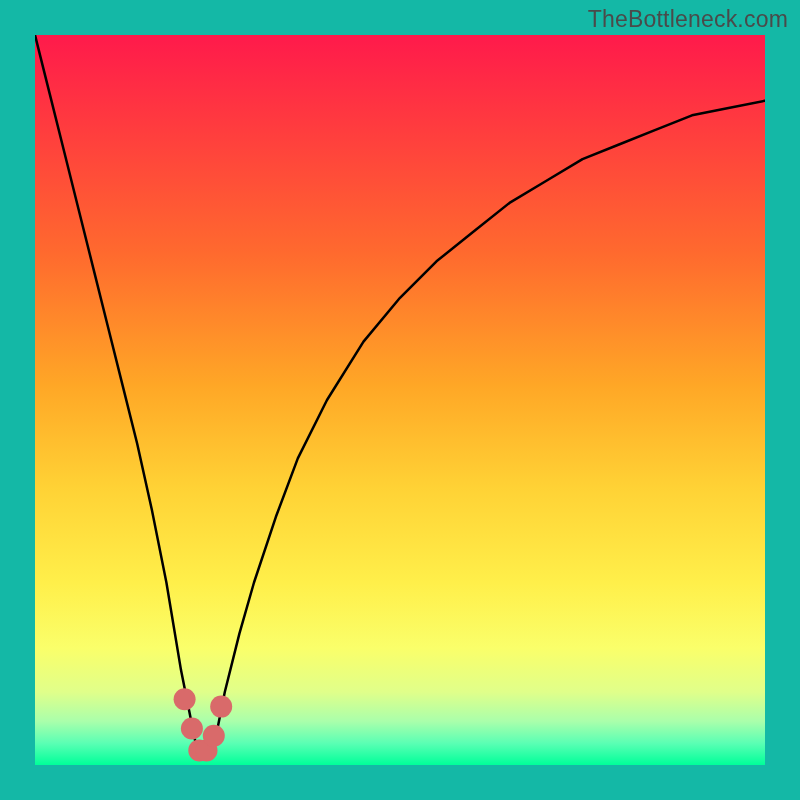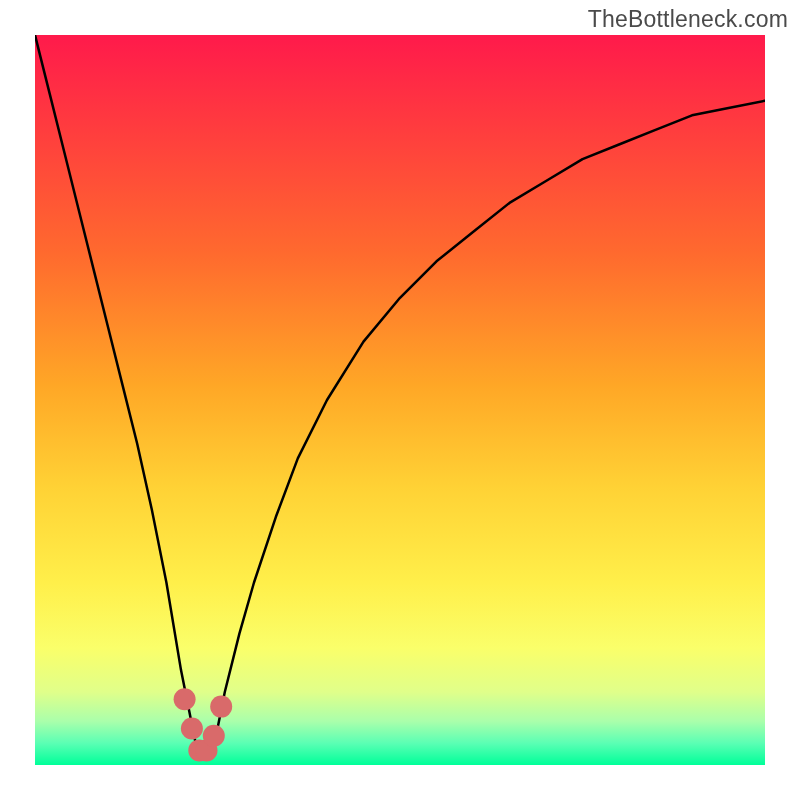--- a/index.html
+++ b/index.html
@@ -17,7 +17,7 @@
     left: 0;
     width: 800px;
     height: 800px;
-    background: #ffffff;
+    background: #14b8a6;
   }
   .plot-area {
     position: absolute;

